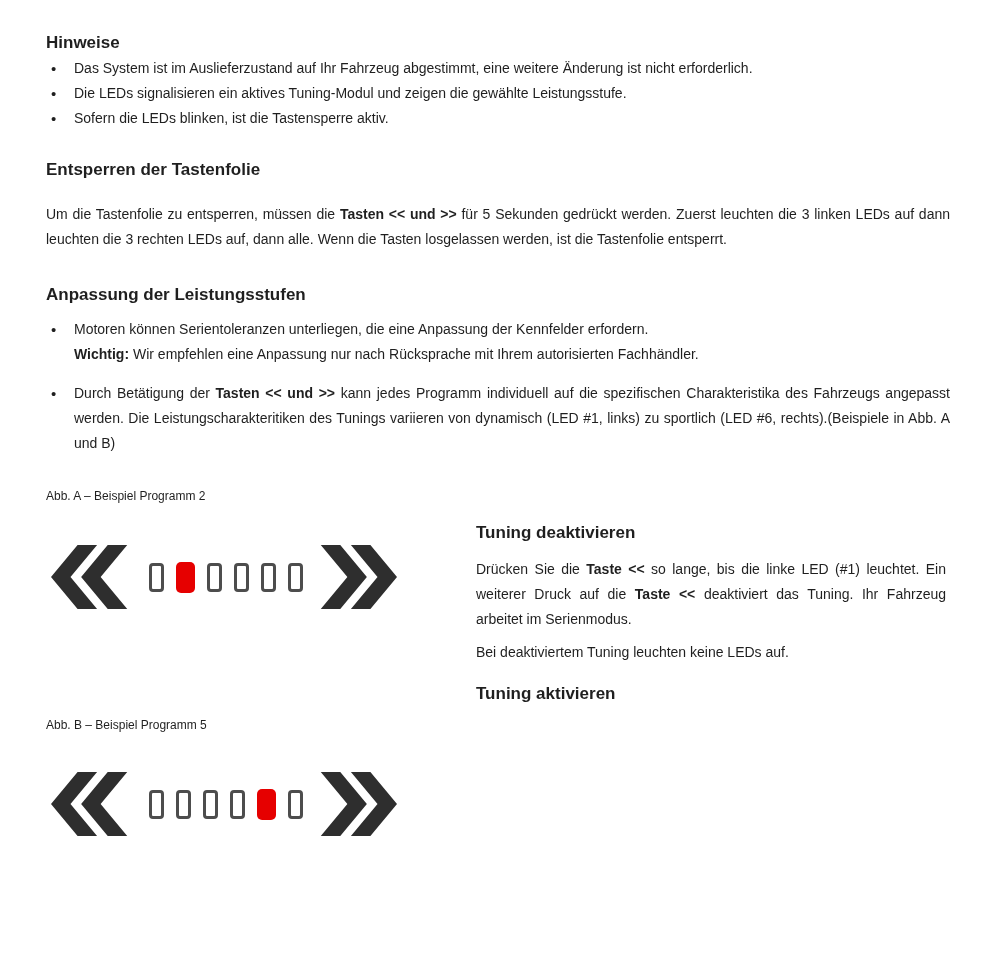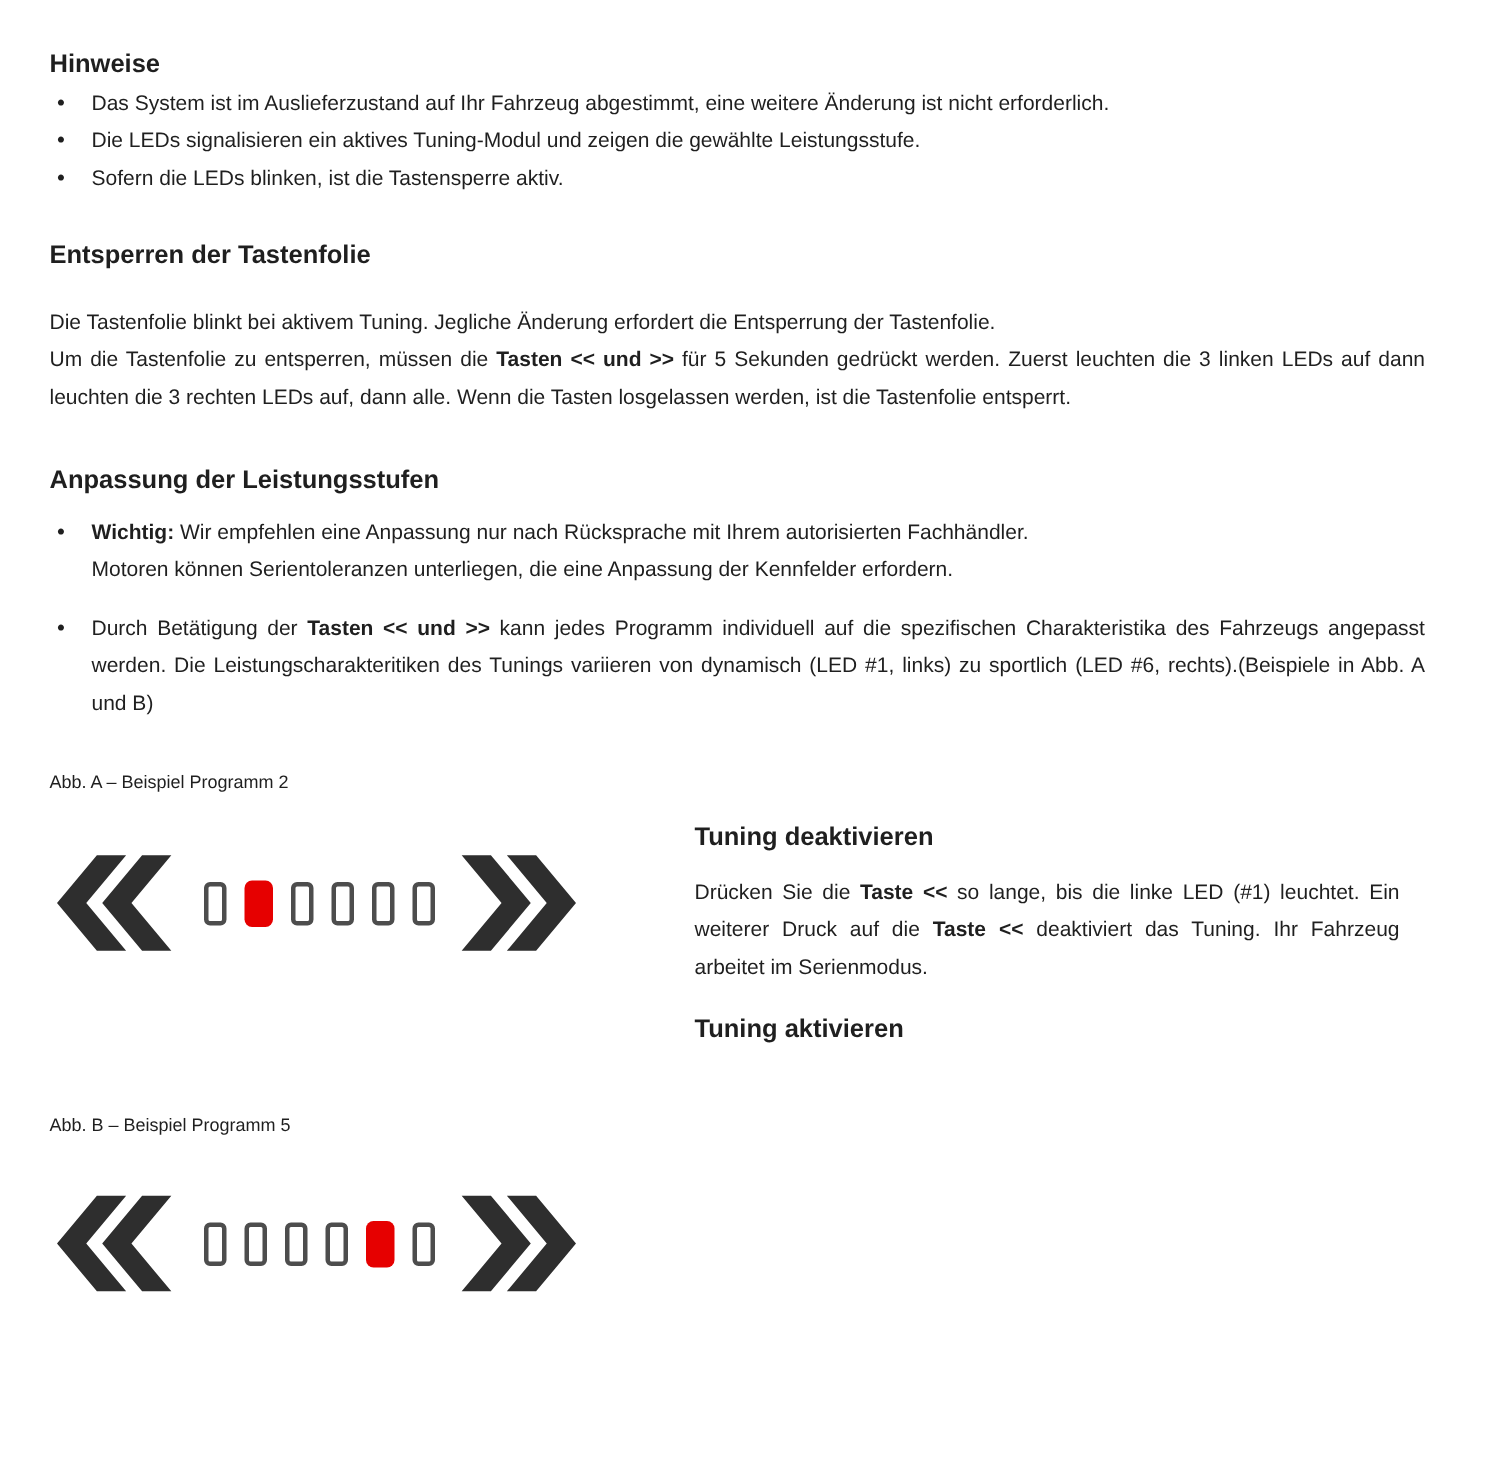--- a/index.html
+++ b/index.html
@@ -18,7 +18,7 @@
     box-sizing: border-box;
     width: 1000px;
     height: 975px;
-    padding: 30px 50px 0 33px;
+    padding: 30px 50px 0 46px;
     border-radius: 11px;
   }
   .sec-title {

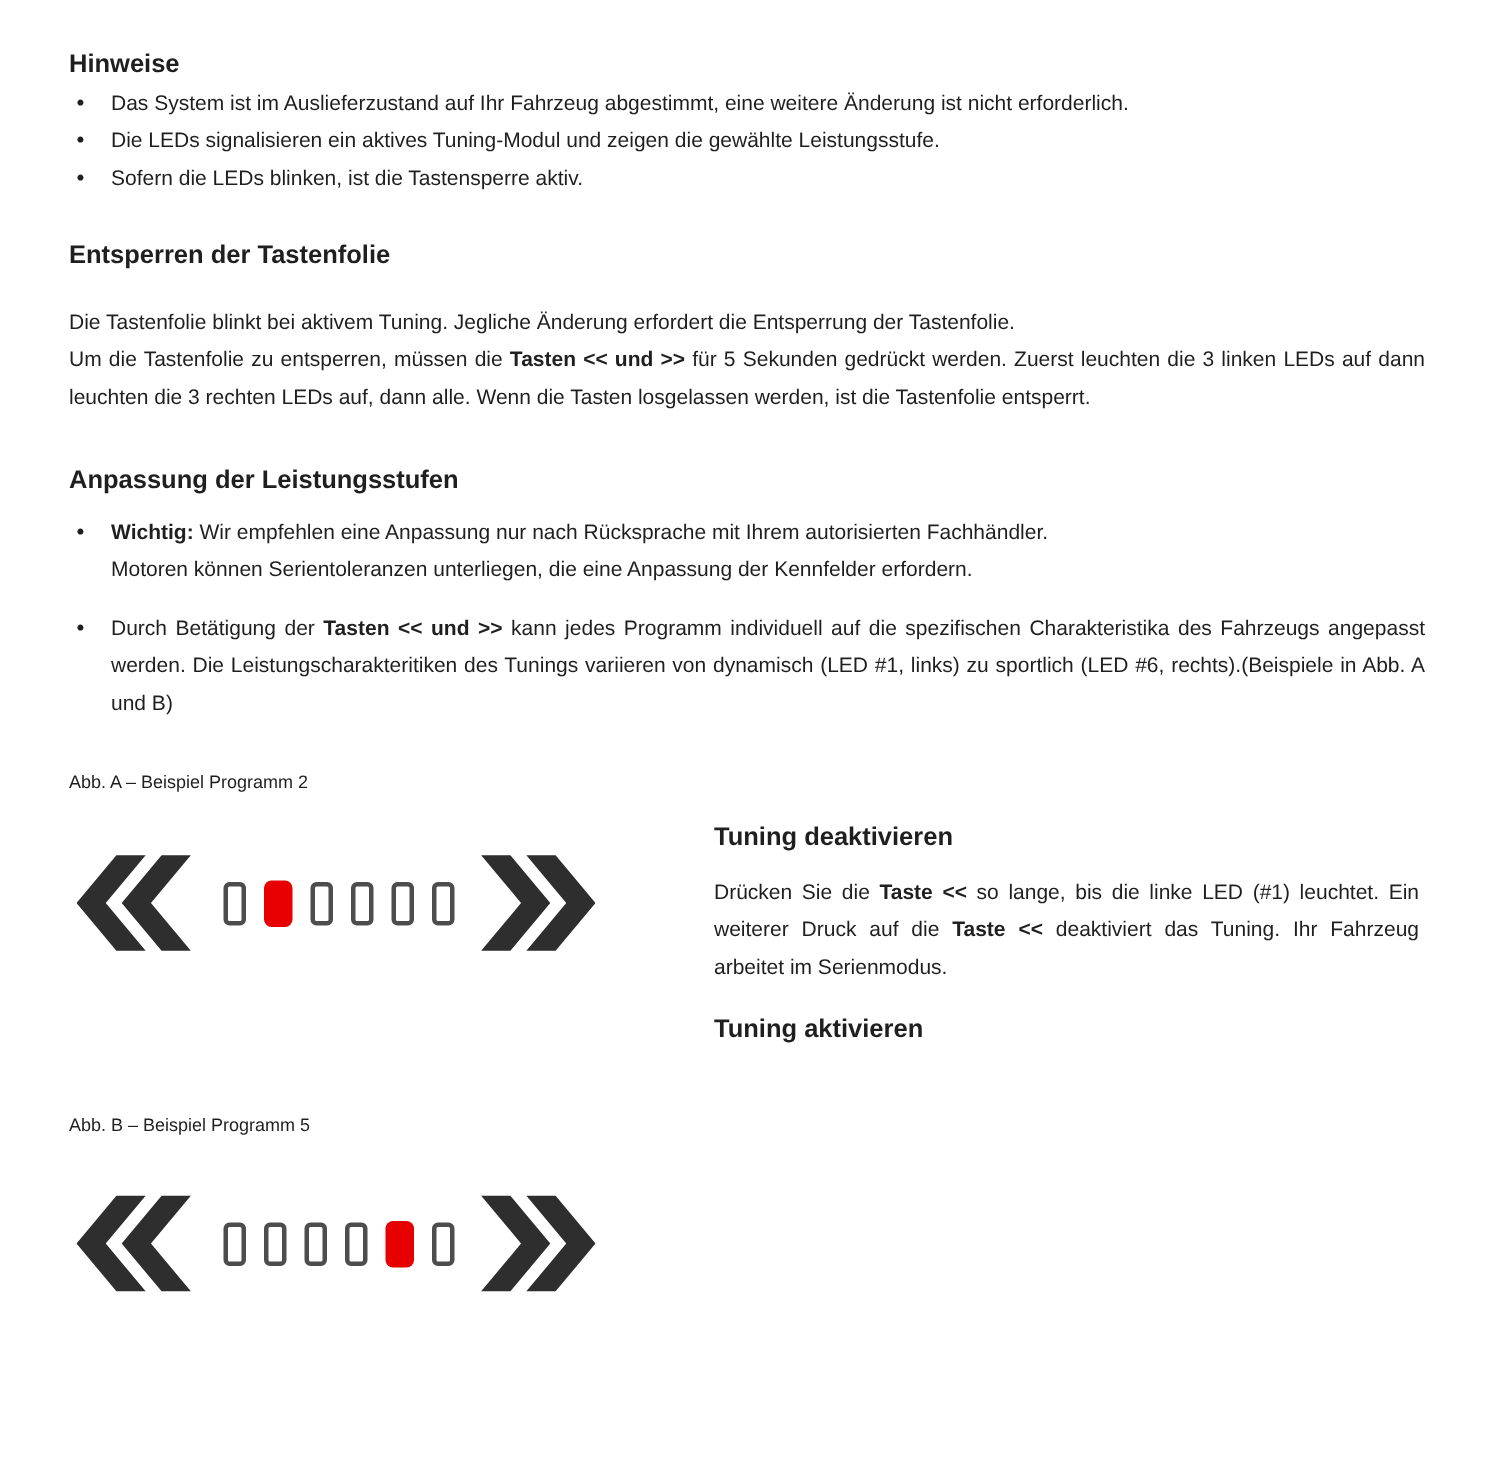--- a/index.html
+++ b/index.html
@@ -123,7 +123,6 @@
 
   <section class="sec-entsperren">
     <h3 class="sec-title">Entsperren der Tastenfolie</h3>
-    <div class="txt">Die Tastenfolie blinkt bei aktivem Tuning. Jegliche Änderung erfordert die Entsperrung der Tastenfolie.</div>
     <div class="txt justify"><span>Um die Tastenfolie zu entsperren, müssen die </span><b>Tasten &lt;&lt; und &gt;&gt;</b><span> für 5 Sekunden gedrückt werden. Zuerst leuchten die 3 linken LEDs auf dann leuchten die 3 rechten LEDs auf, dann alle. Wenn die Tasten losgelassen werden, ist die Tastenfolie entsperrt.</span></div>
   </section>
 

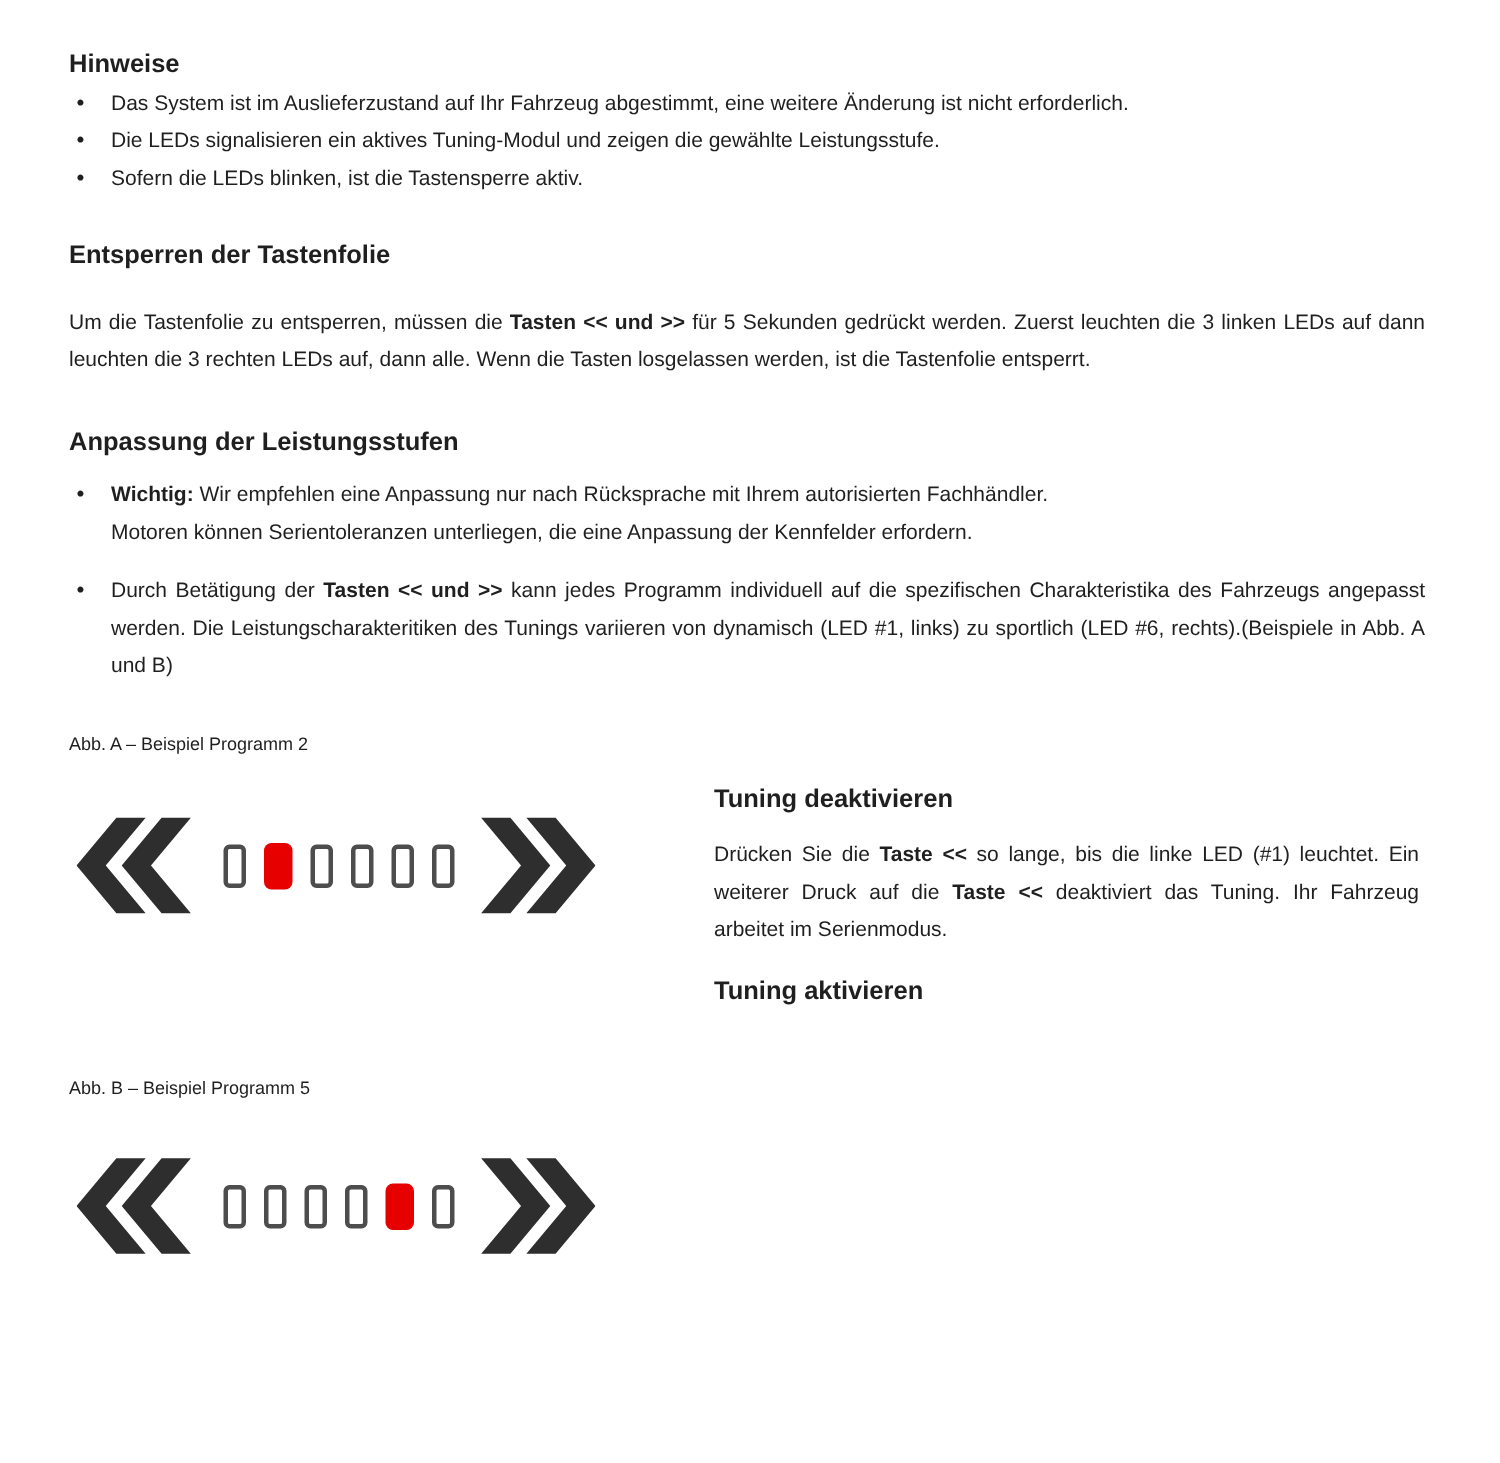--- a/index.html
+++ b/index.html
@@ -131,8 +131,8 @@
     <div class="bullet-row">
       <span class="bullet-marker">•</span>
       <div class="bullet-text">
+        <div class="txt">Motoren können Serientoleranzen unterliegen, die eine Anpassung der Kennfelder erfordern.</div>
         <div class="txt"><b>Wichtig:</b><span> Wir empfehlen eine Anpassung nur nach Rücksprache mit Ihrem autorisierten Fachhändler.</span></div>
-        <div class="txt">Motoren können Serientoleranzen unterliegen, die eine Anpassung der Kennfelder erfordern.</div>
       </div>
     </div>
     <div class="bullet-row">

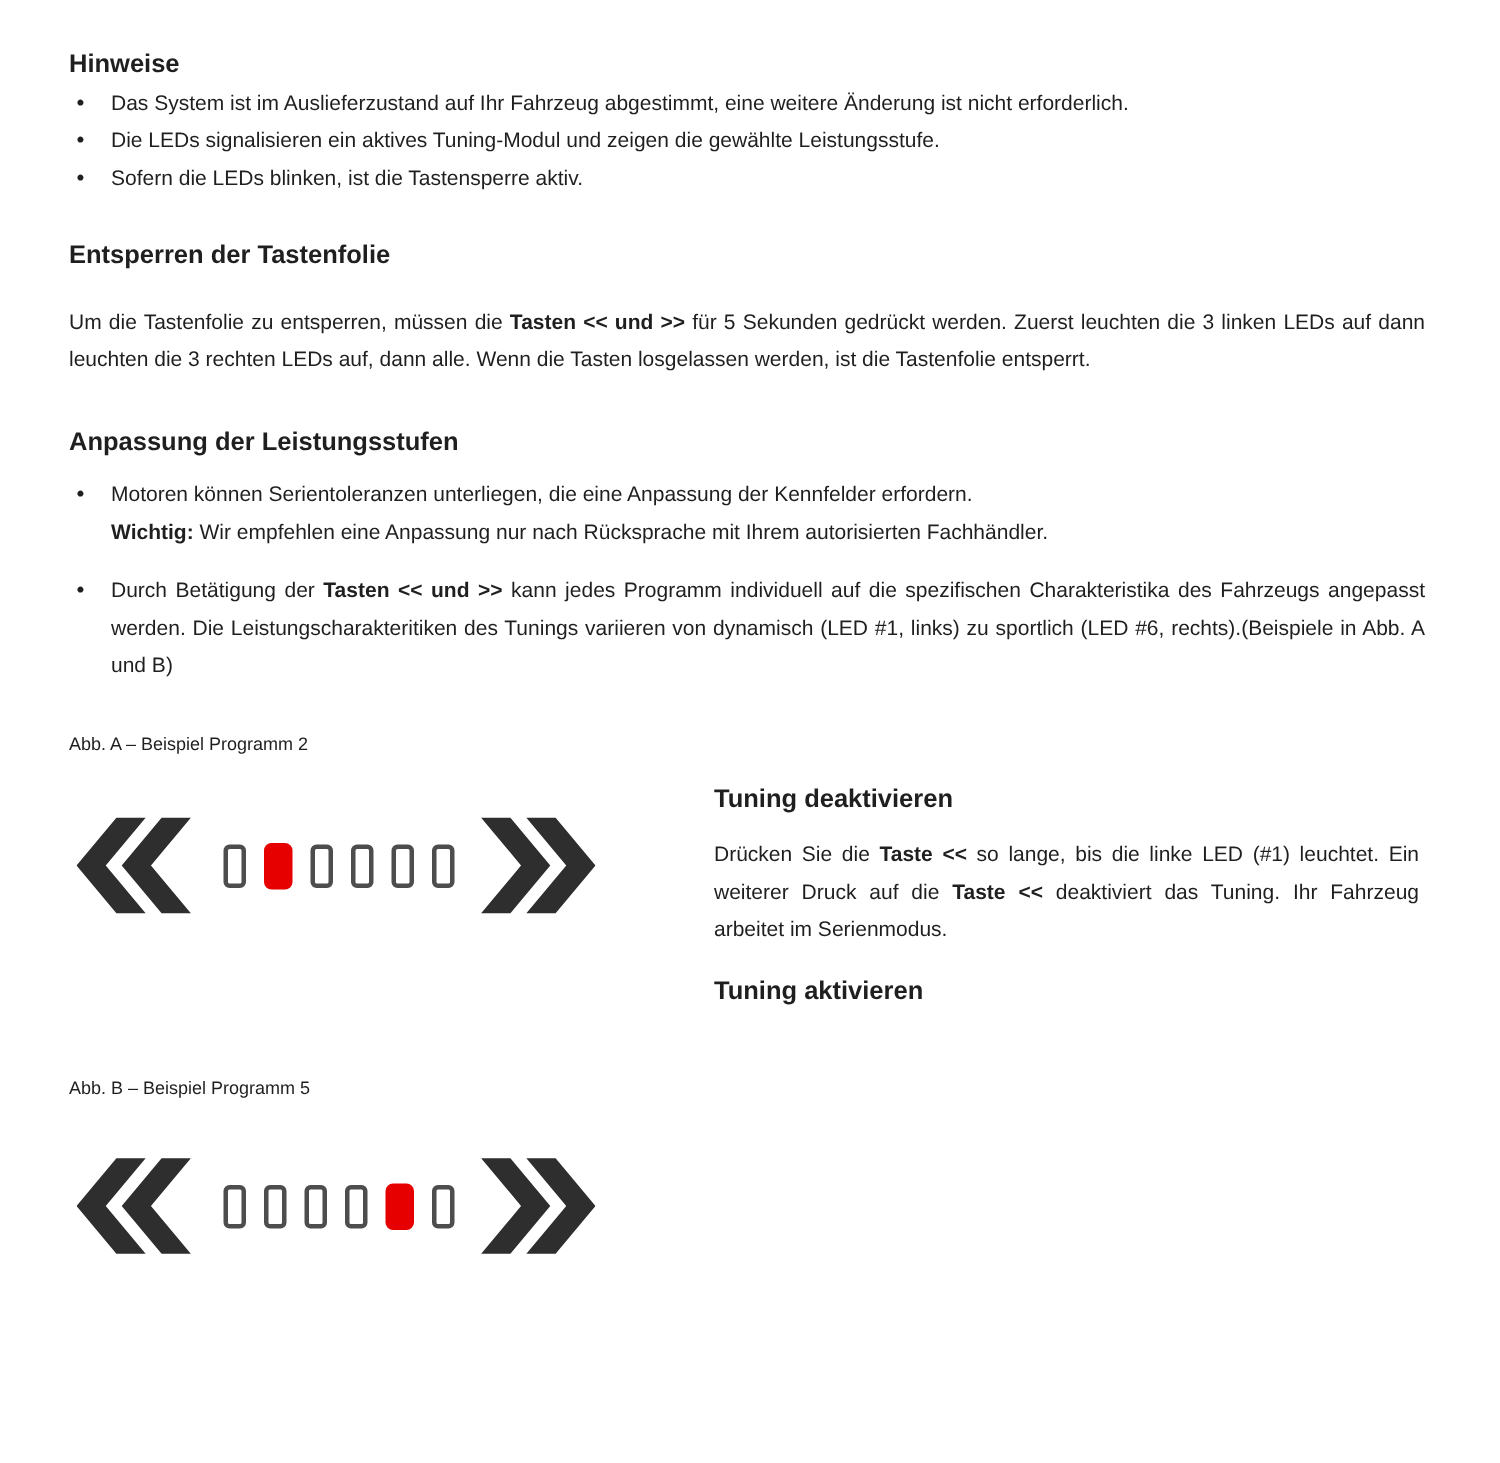--- a/index.html
+++ b/index.html
@@ -188,6 +188,7 @@
     <div class="col-right">
       <h3 class="sec-title">Tuning deaktivieren</h3>
       <div class="txt justify"><span>Drücken Sie die </span><b>Taste &lt;&lt;</b><span> so lange, bis die linke LED (#1) leuchtet. Ein weiterer Druck auf die </span><b>Taste &lt;&lt;</b><span> deaktiviert das Tuning. Ihr Fahrzeug arbeitet im Serienmodus.</span></div>
+      <div class="txt">Bei deaktiviertem Tuning leuchten keine LEDs auf.</div>
 
       <h3 class="sec-title title-aktivieren">Tuning aktivieren</h3>
     </div>

